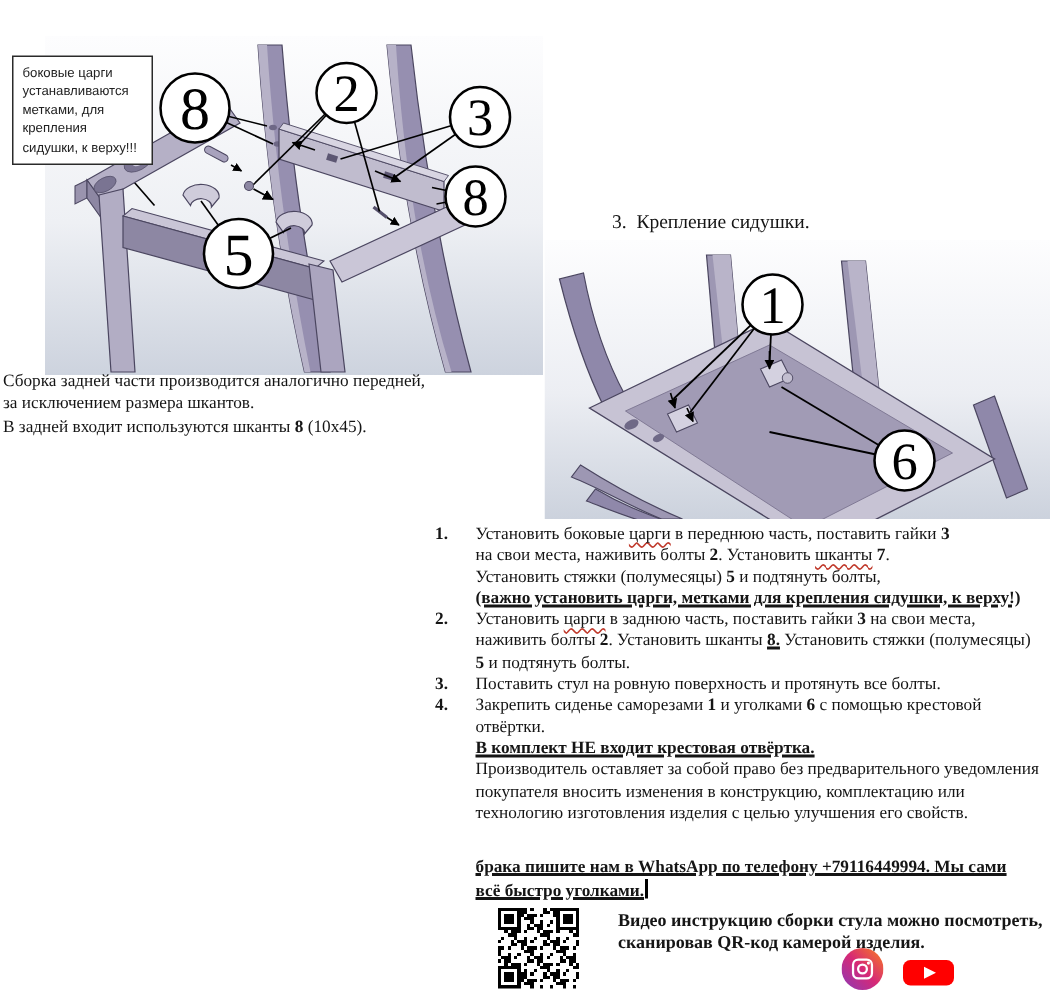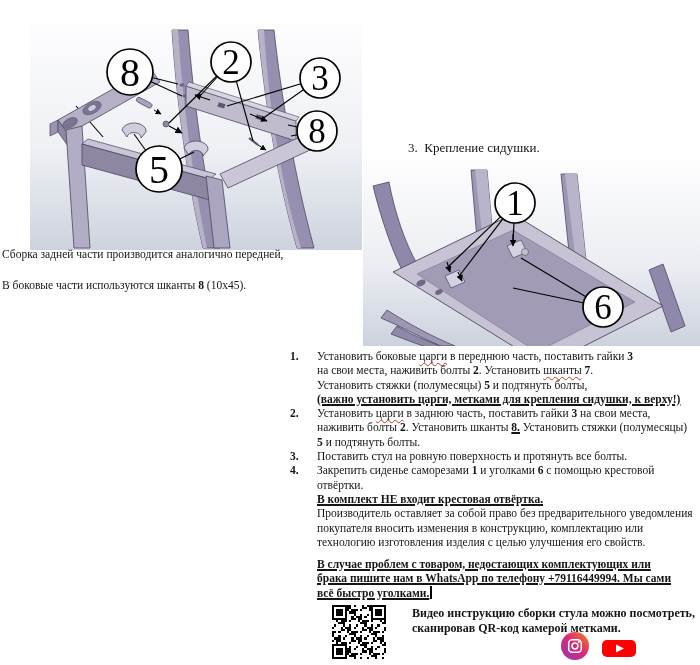--- a/index.html
+++ b/index.html
@@ -44,6 +44,7 @@
 
   <div class="abs title" style="left:87px; top:7px;margin-top:16px;">2.  Сборка каркаса стула задней части.</div>
 
+  <div class="abs note-box">боковые царги устанавливаются метками, для крепления сидушки, к верху!!!</div>
 
   <svg class="abs diag" style="left:30px; top:24px;" width="332" height="226" viewBox="0 0 332 226" xmlns="http://www.w3.org/2000/svg">
     <defs>

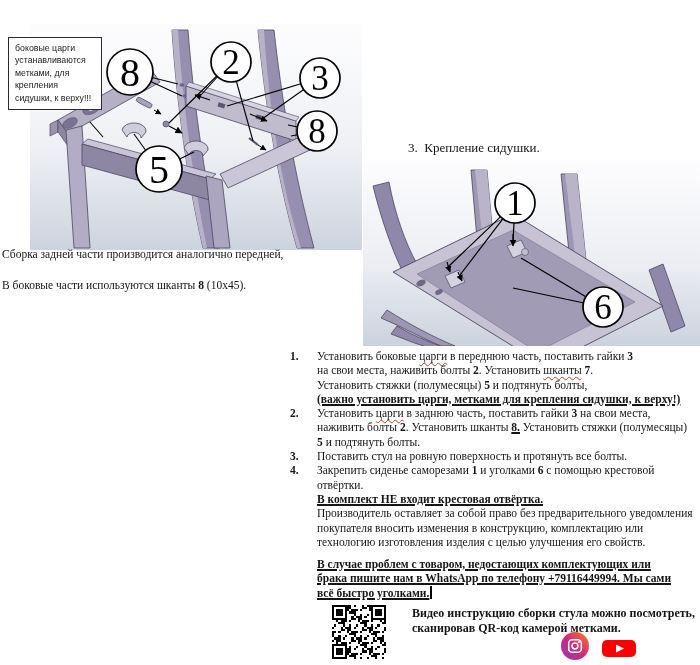--- a/index.html
+++ b/index.html
@@ -146,7 +146,7 @@
     </g>
   </svg>
 
-  <div class="abs caption"><span>Сборка задней части производится аналогично передней,</span><br><br><span>В боковые части используются шканты </span><span class="b">8</span><span> (10x45).</span></div>
+  <div class="abs caption"><span>Сборка задней части производится аналогично передней,</span><br><span>за исключением размера шкантов.</span><br><span>В боковые части используются шканты </span><span class="b">8</span><span> (10x45).</span></div>
 
   <div class="abs title" style="left:408px; top:140px; font-size:13px;">3.  Крепление сидушки.</div>
 

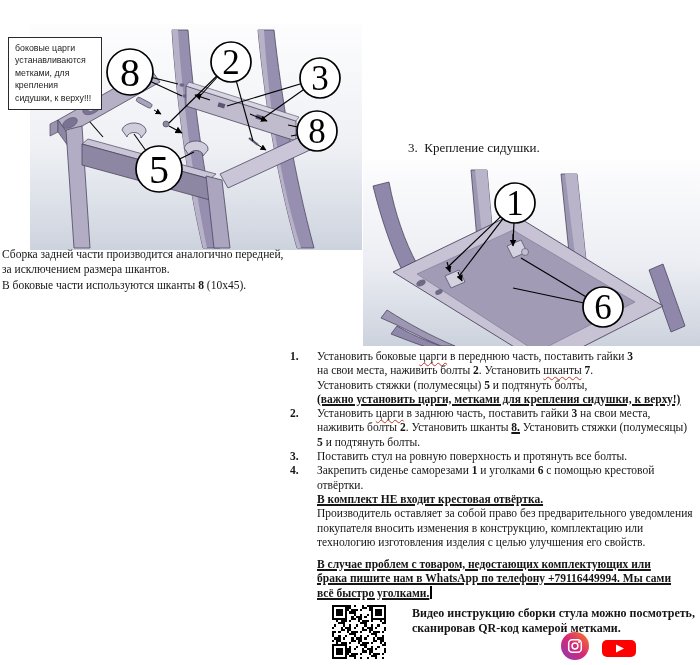--- a/index.html
+++ b/index.html
@@ -146,7 +146,7 @@
     </g>
   </svg>
 
-  <div class="abs caption"><span>Сборка задней части производится аналогично передней,</span><br><span>за исключением размера шкантов.</span><br><span>В боковые части используются шканты </span><span class="b">8</span><span> (10x45).</span></div>
+  <div class="abs caption"><span>Сборка задней части производится аналогично передней,</span><br><span>за исключением размера шкантов.</span><br><span>В задней входит используются шканты </span><span class="b">8</span><span> (10x45).</span></div>
 
   <div class="abs title" style="left:408px; top:140px; font-size:13px;">3.  Крепление сидушки.</div>
 

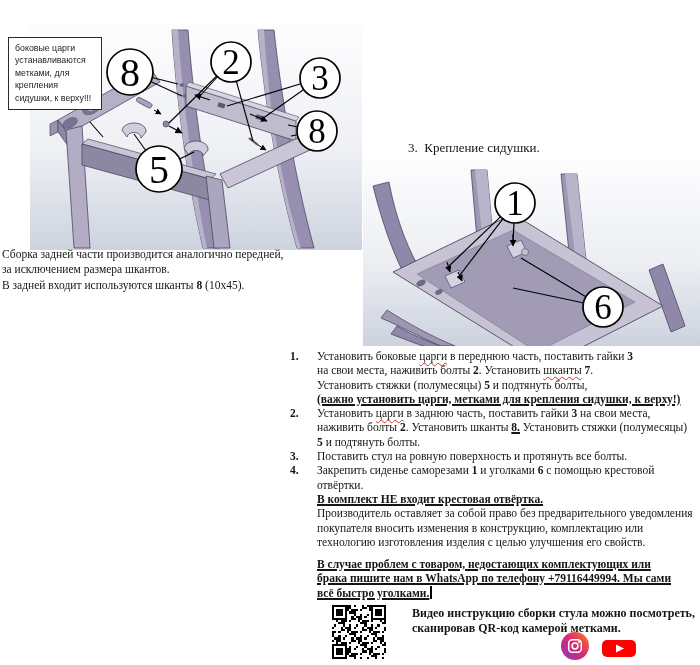--- a/index.html
+++ b/index.html
@@ -224,7 +224,7 @@
       <span class="step-num">4.</span>
       <div class="step-text"><span> Закрепить сиденье саморезами </span><span class="b">1</span><span> и уголками </span><span class="b">6</span><span> с помощью крестовой</span><br><span>отвёртки.</span><br><span class="b u">В комплект НЕ входит крестовая отвёртка.</span><br><span>Производитель оставляет за собой право без предварительного уведомления</span><br><span>покупателя вносить изменения в конструкцию, комплектацию или</span><br><span>технологию изготовления изделия с целью улучшения его свойств.</span></div>
     </div>
-    <div class="whatsapp"><span class="b u">В случае проблем с товаром, недостающих комплектующих или</span><br><span class="b u">брака пишите нам в WhatsApp по телефону +79116449994. Мы сами</span><br><span class="b u">всё быстро уголками.</span><span class="caret"></span></div>
+    <div class="whatsapp"><br><span class="b u">брака пишите нам в WhatsApp по телефону +79116449994. Мы сами</span><br><span class="b u">всё быстро уголками.</span><span class="caret"></span></div>
   </div>
 
   <div class="abs qr"><svg viewBox="0 0 25 25" width="100%" height="100%" shape-rendering="crispEdges" fill="#000">

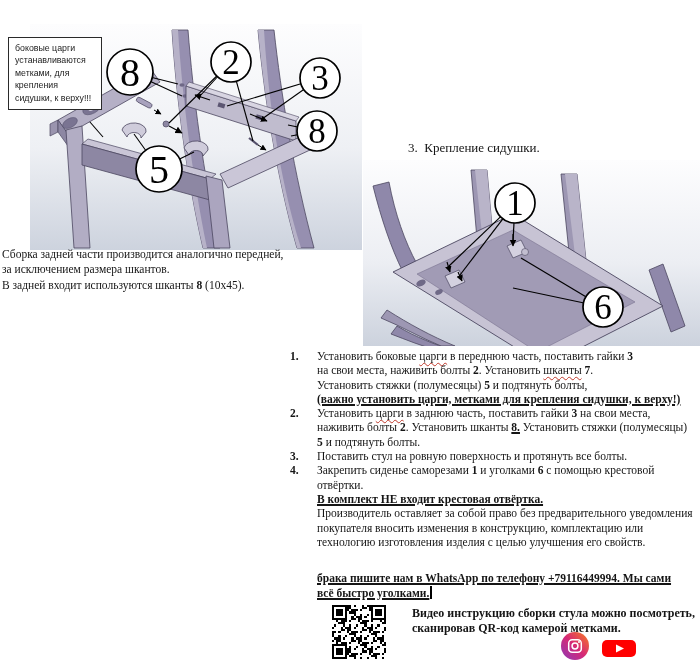--- a/index.html
+++ b/index.html
@@ -519,7 +519,7 @@
         <rect x="20" y="24" width="1" height="1"></rect>
         <rect x="23" y="24" width="1" height="1"></rect>
       </svg></div>
-  <div class="abs video-note"><span>Видео инструкцию сборки стула можно посмотреть,</span><br><span>сканировав QR-код камерой метками.</span></div>
+  <div class="abs video-note"><span>Видео инструкцию сборки стула можно посмотреть,</span><br><span>сканировав QR-код камерой изделия.</span></div>
 
   <div class="abs ig">
     <svg viewBox="0 0 24 24" width="28" height="28">

